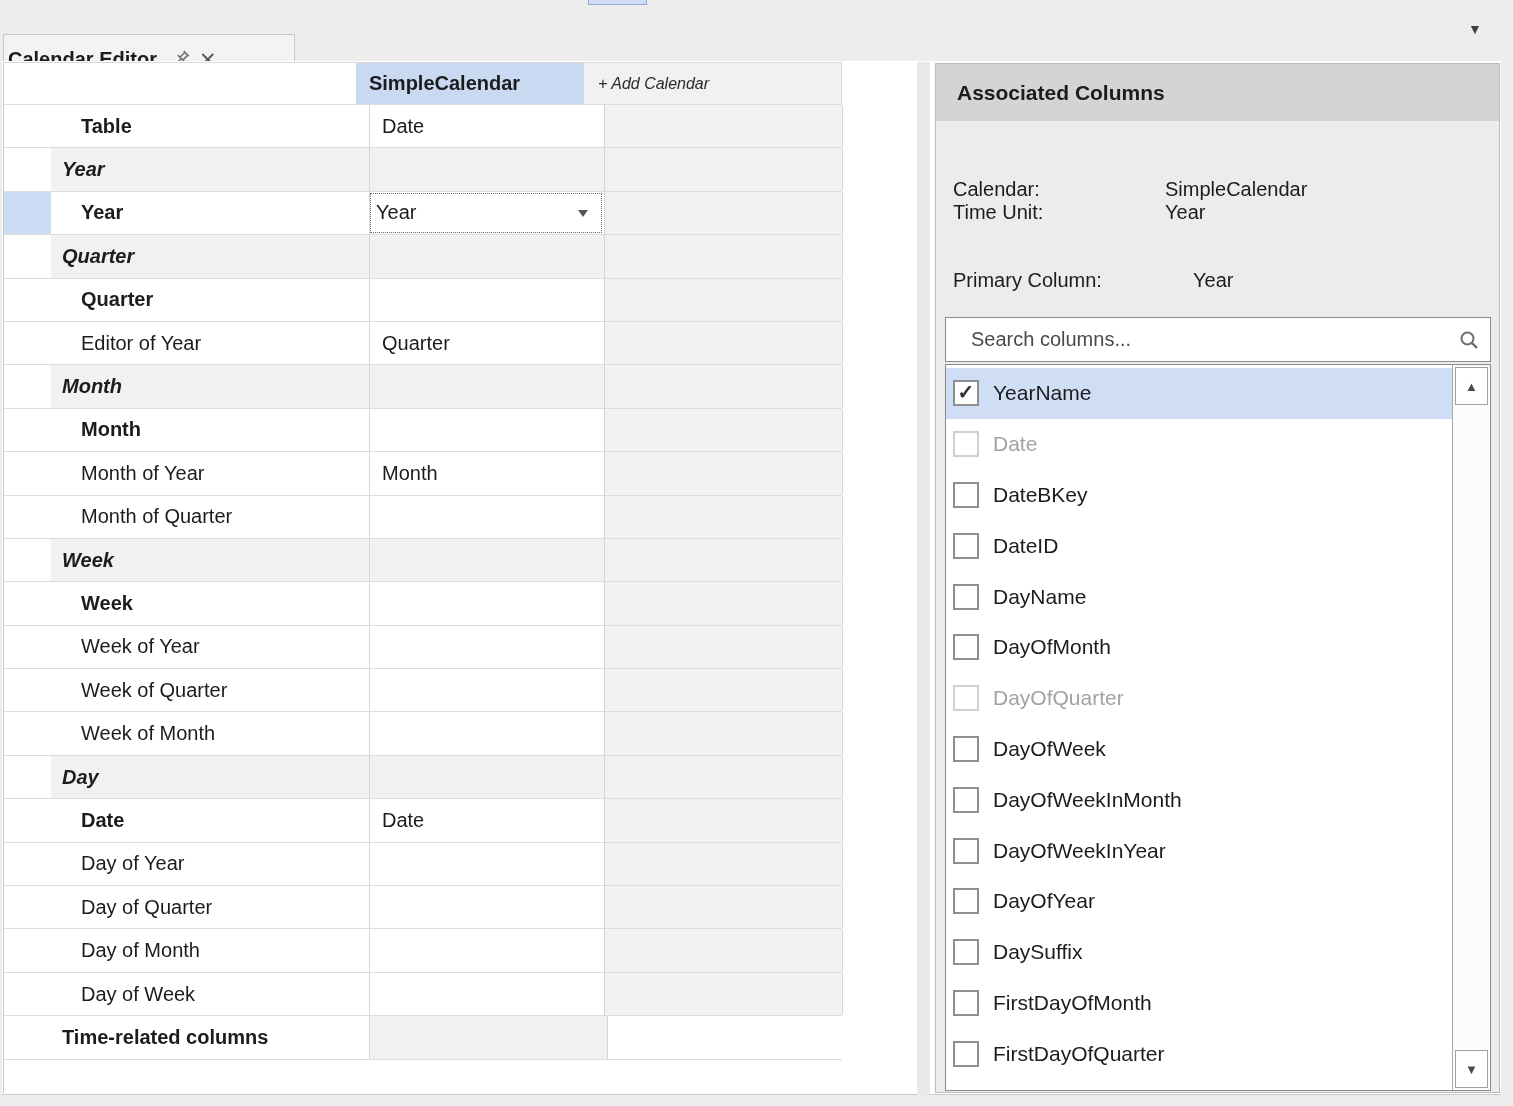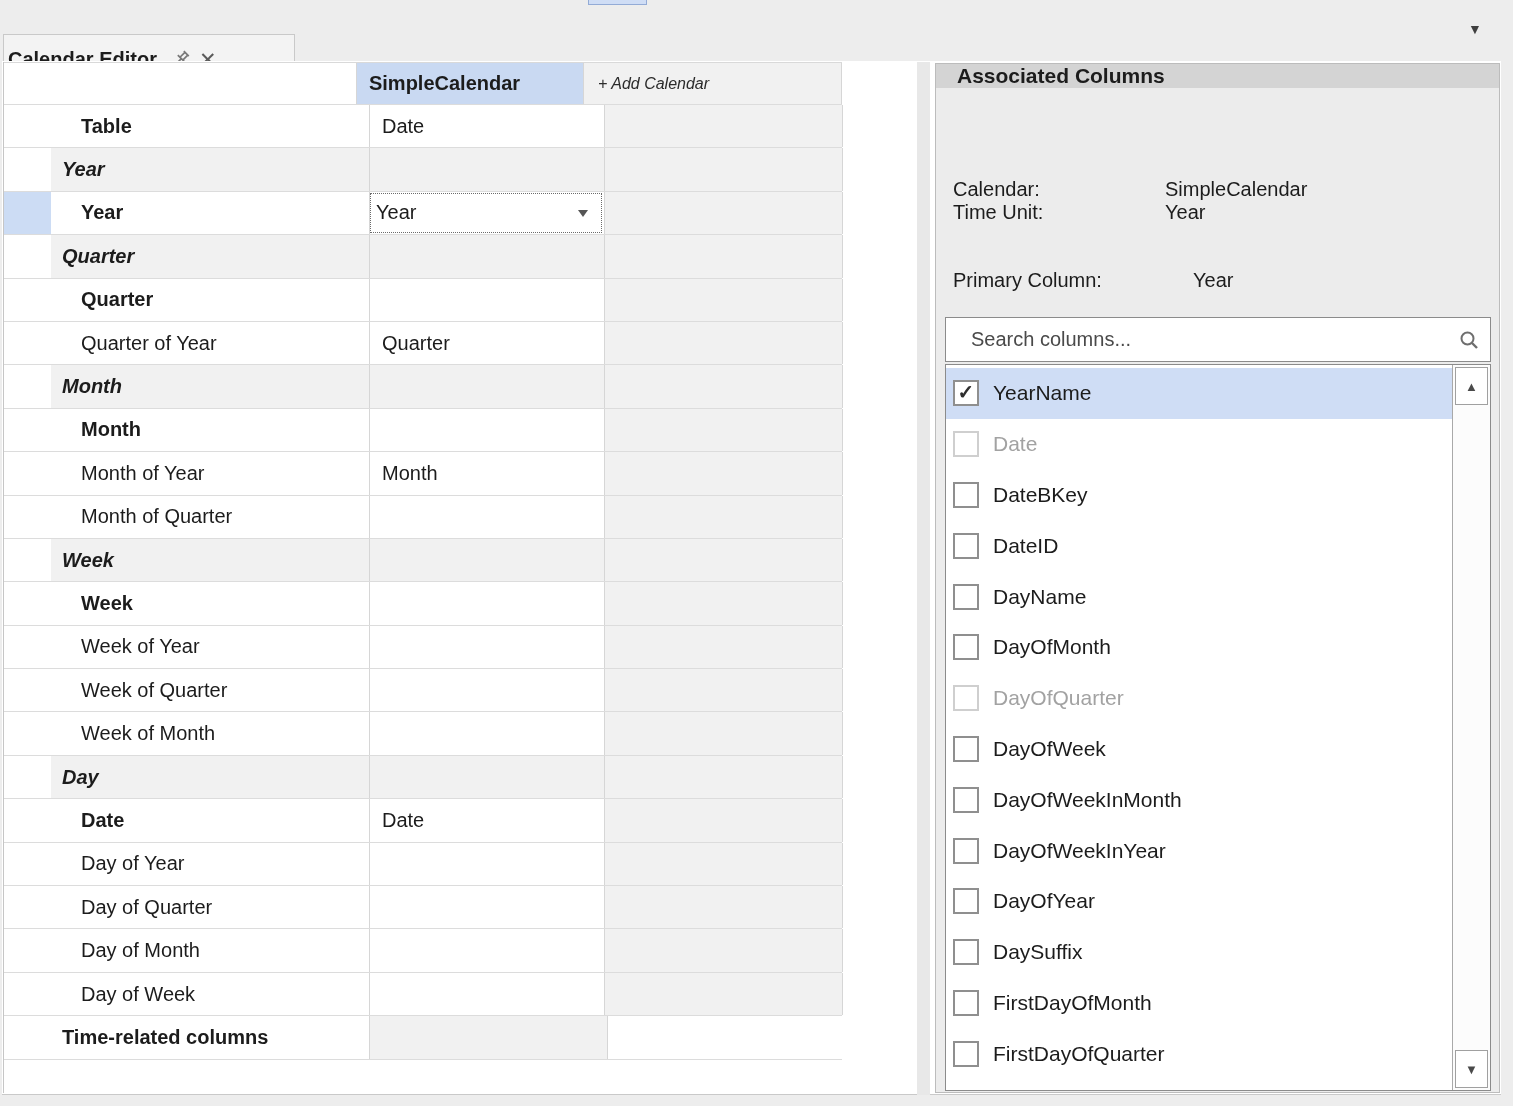--- a/index.html
+++ b/index.html
@@ -55,7 +55,7 @@
   
   .panel { position:absolute; left:935px; top:63px; width:565px; height:1030px;
     background:var(--panel-body-gray,#ececec); border:1px solid #bcbcbc; }
-  .panel-header { height:24px; background:var(--panel-header-gray,#d4d4d4);
+  .panel-header { height:57px; background:var(--panel-header-gray,#d4d4d4);
     display:flex; align-items:center; padding-left:21px; font-weight:bold; font-size:21px; }
   .inforow { position:absolute; left:17px; font-size:20px; display:flex; }
   .inforow .ilabel { width:212px; }

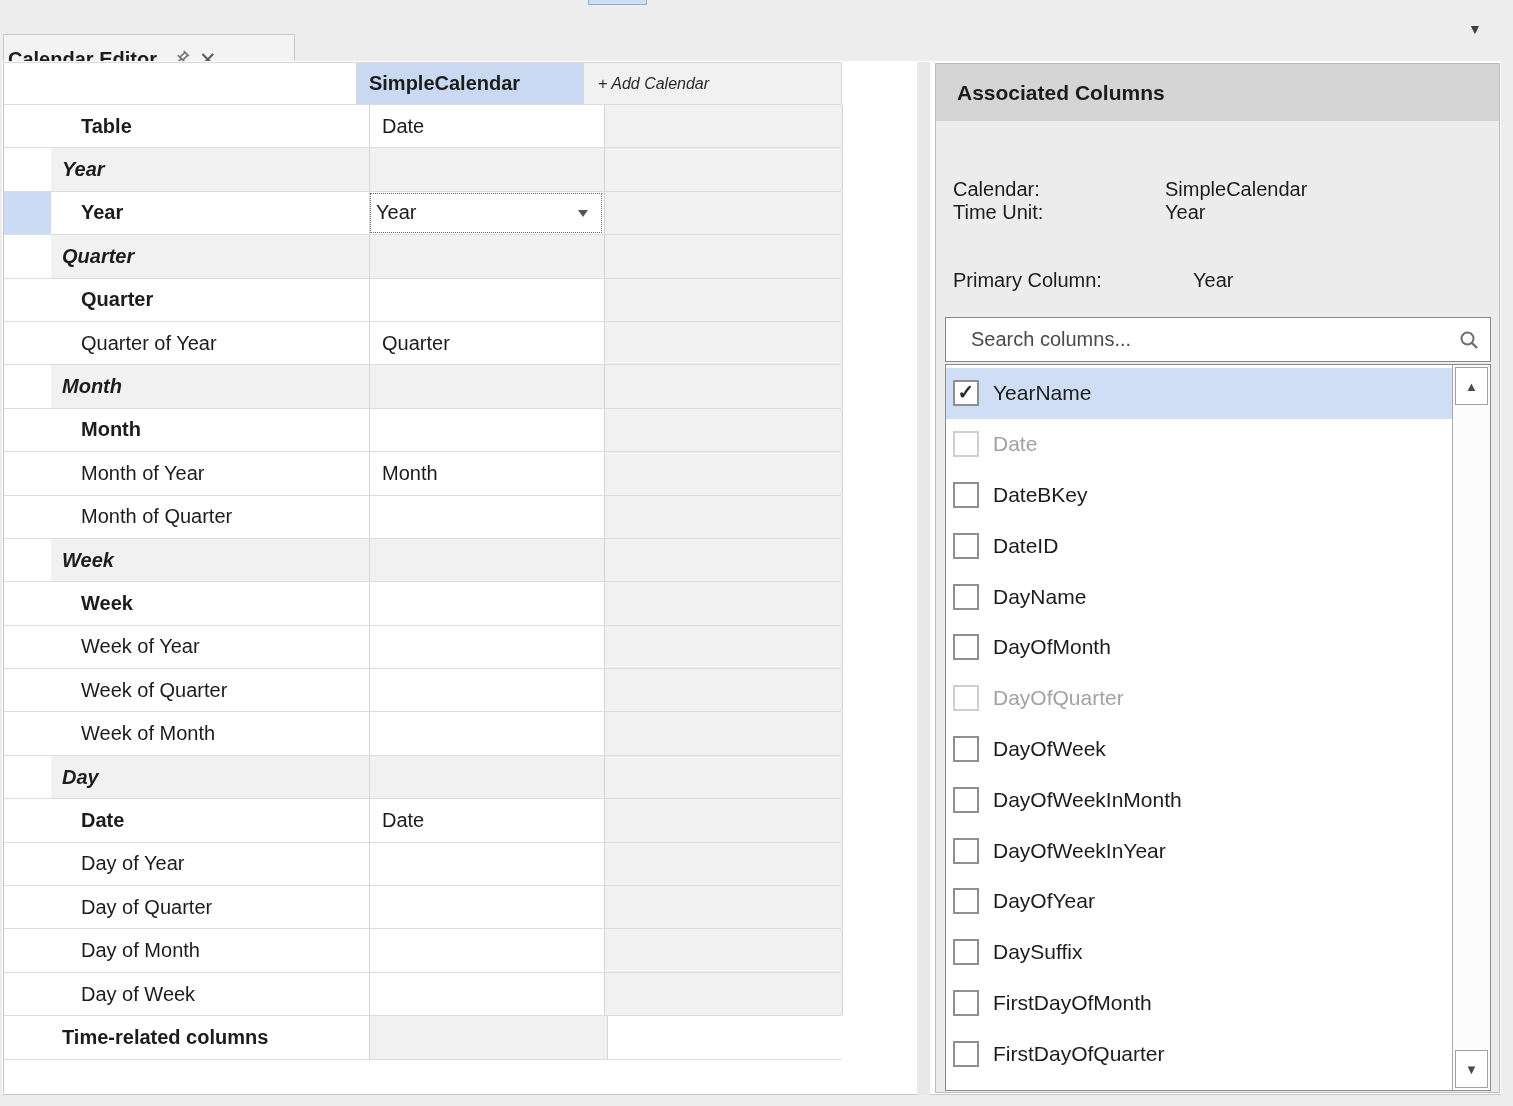--- a/index.html
+++ b/index.html
@@ -150,7 +150,7 @@
   </div>
       <div class="grow kfield">
     <div class="c rowhead"></div>
-    <div class="c label">Quarter of Year</div>
+    <div class="c label">Editor of Year</div>
     <div class="c value">Quarter</div>
     <div class="c addc"></div>
   </div>

